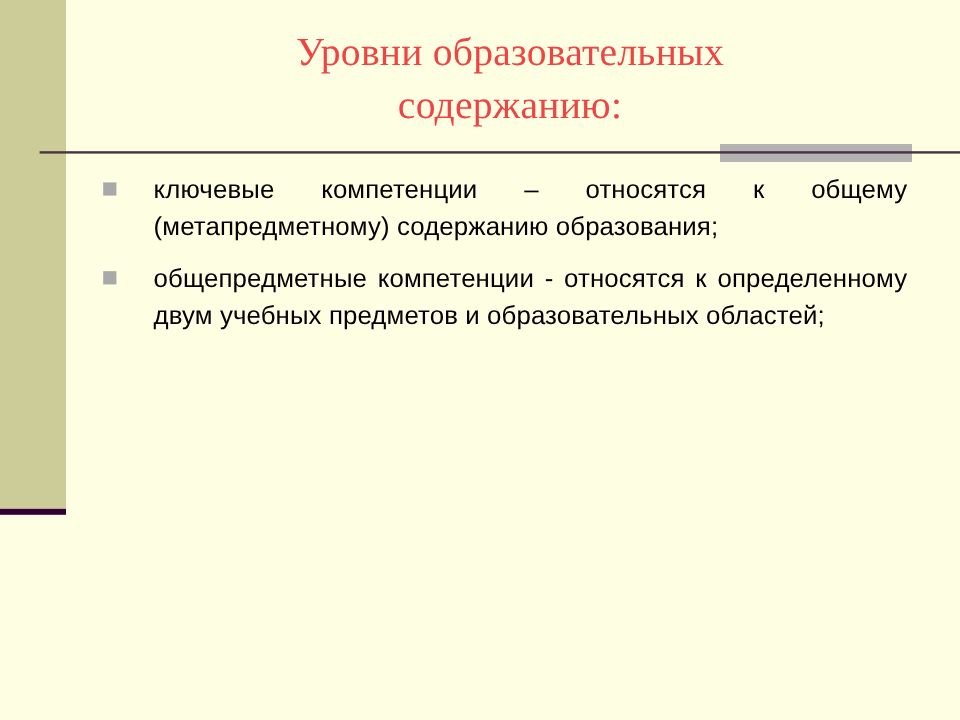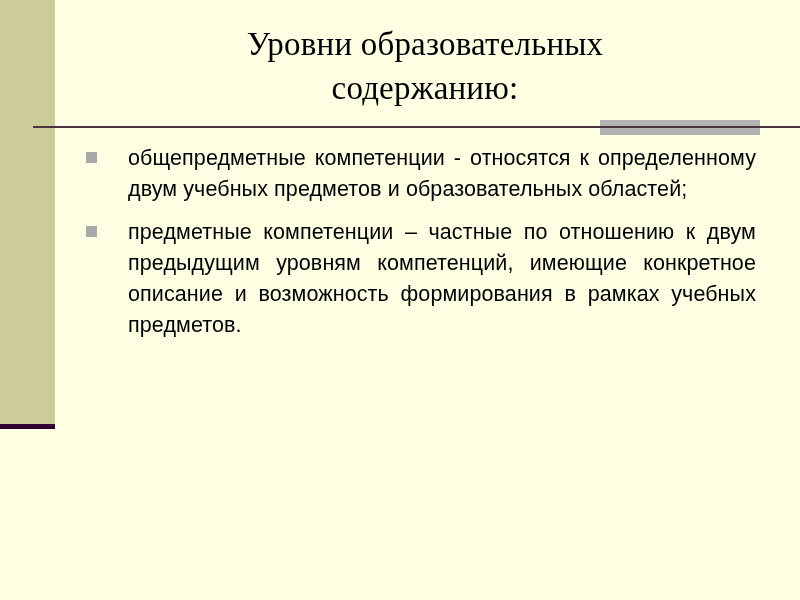--- a/index.html
+++ b/index.html
@@ -48,7 +48,7 @@
     font-family: "Liberation Serif", serif;
     font-size: 33px;
     line-height: 44px;
-    color: #000000;
+    color: #ef4444;
     letter-spacing: 0.2px;
   }
   .title-line { display: block; white-space: nowrap; }

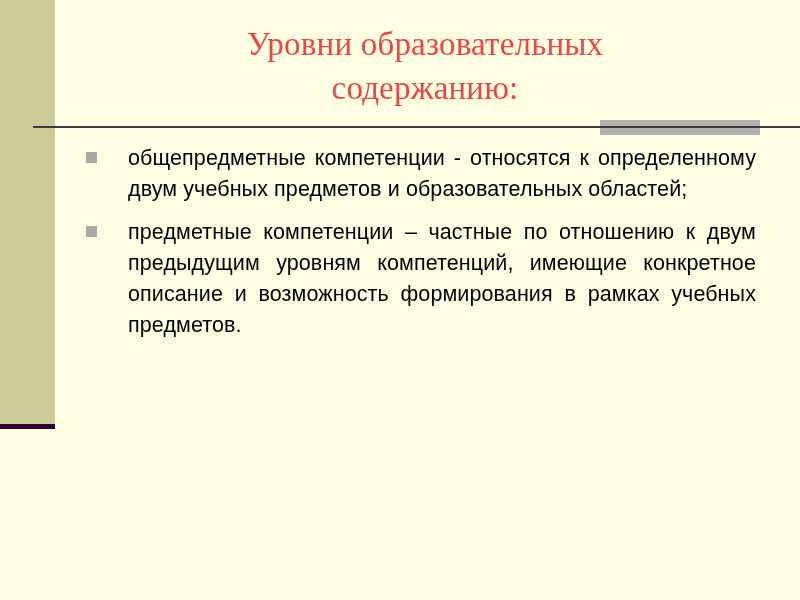--- a/index.html
+++ b/index.html
@@ -130,6 +130,10 @@
 
   <div class="body">
 
+    <div class="bullet-row">
+      <span class="bullet-marker"></span>
+      <span class="bullet-text">ключевые компетенции – относятся к общему (метапредметному) содержанию образования;</span>
+    </div>
 
     <div class="bullet-row">
       <span class="bullet-marker"></span>

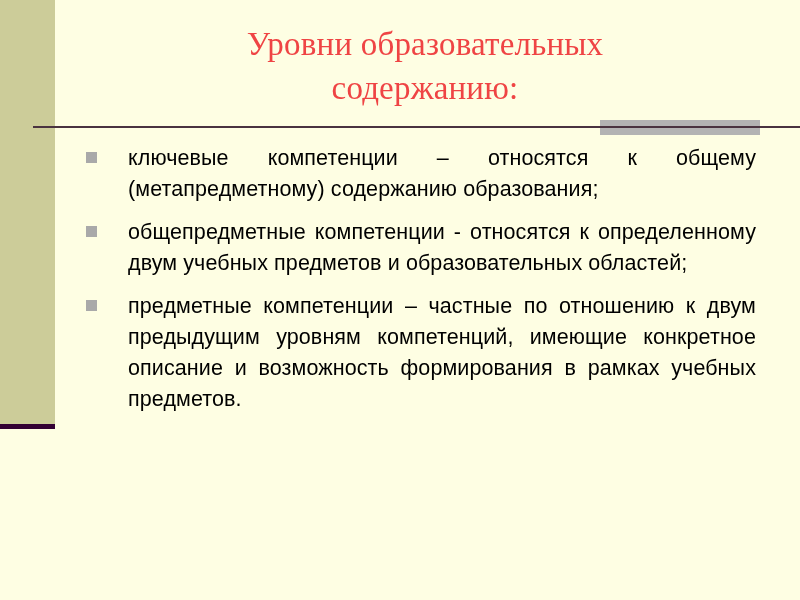--- a/index.html
+++ b/index.html
@@ -140,10 +140,6 @@
       <span class="bullet-text">общепредметные компетенции - относятся к определенному двум учебных предметов и образовательных областей;</span>
     </div>
 
-    <div class="bullet-row">
-      <span class="bullet-marker"></span>
-      <span class="bullet-text last-loose">предметные компетенции – частные по отношению к двум предыдущим уровням компетенций, имеющие конкретное описание и возможность формирования в рамках учебных предметов.</span>
-    </div>
 
   </div>
 

